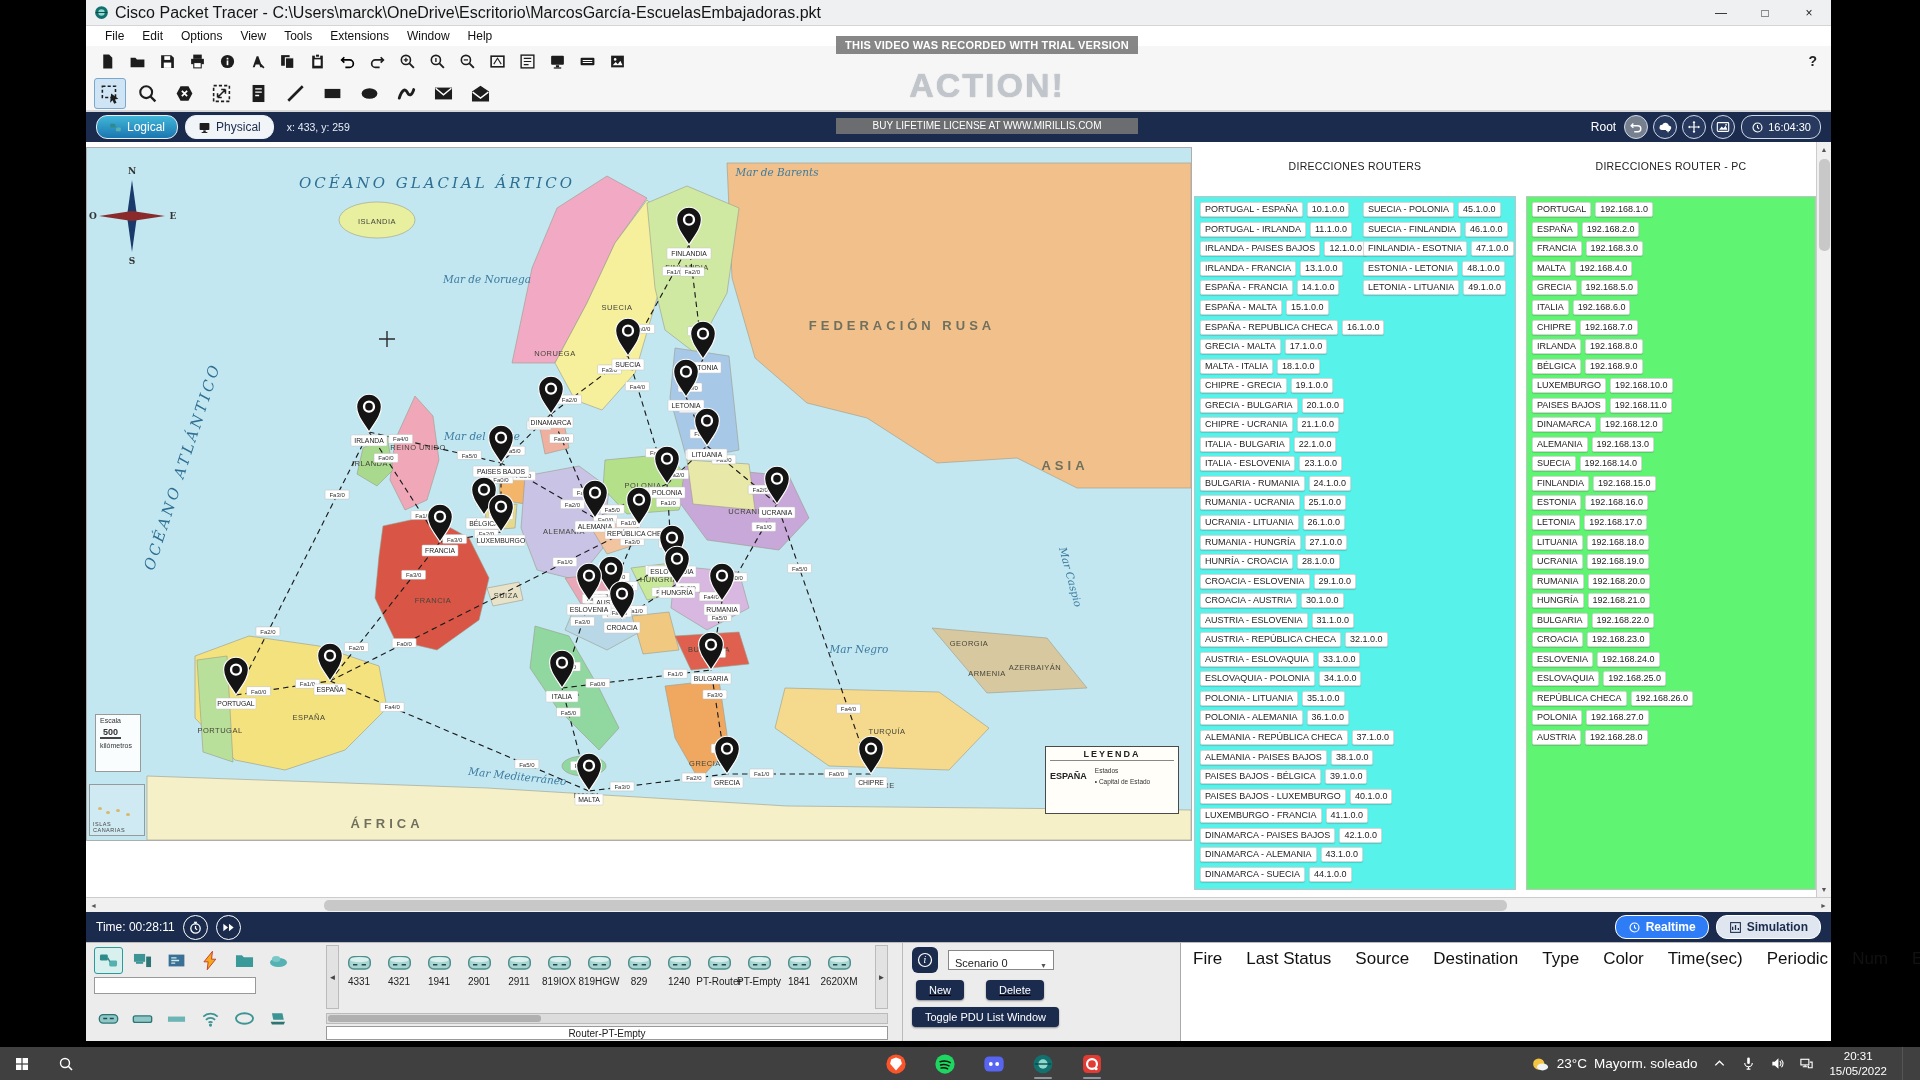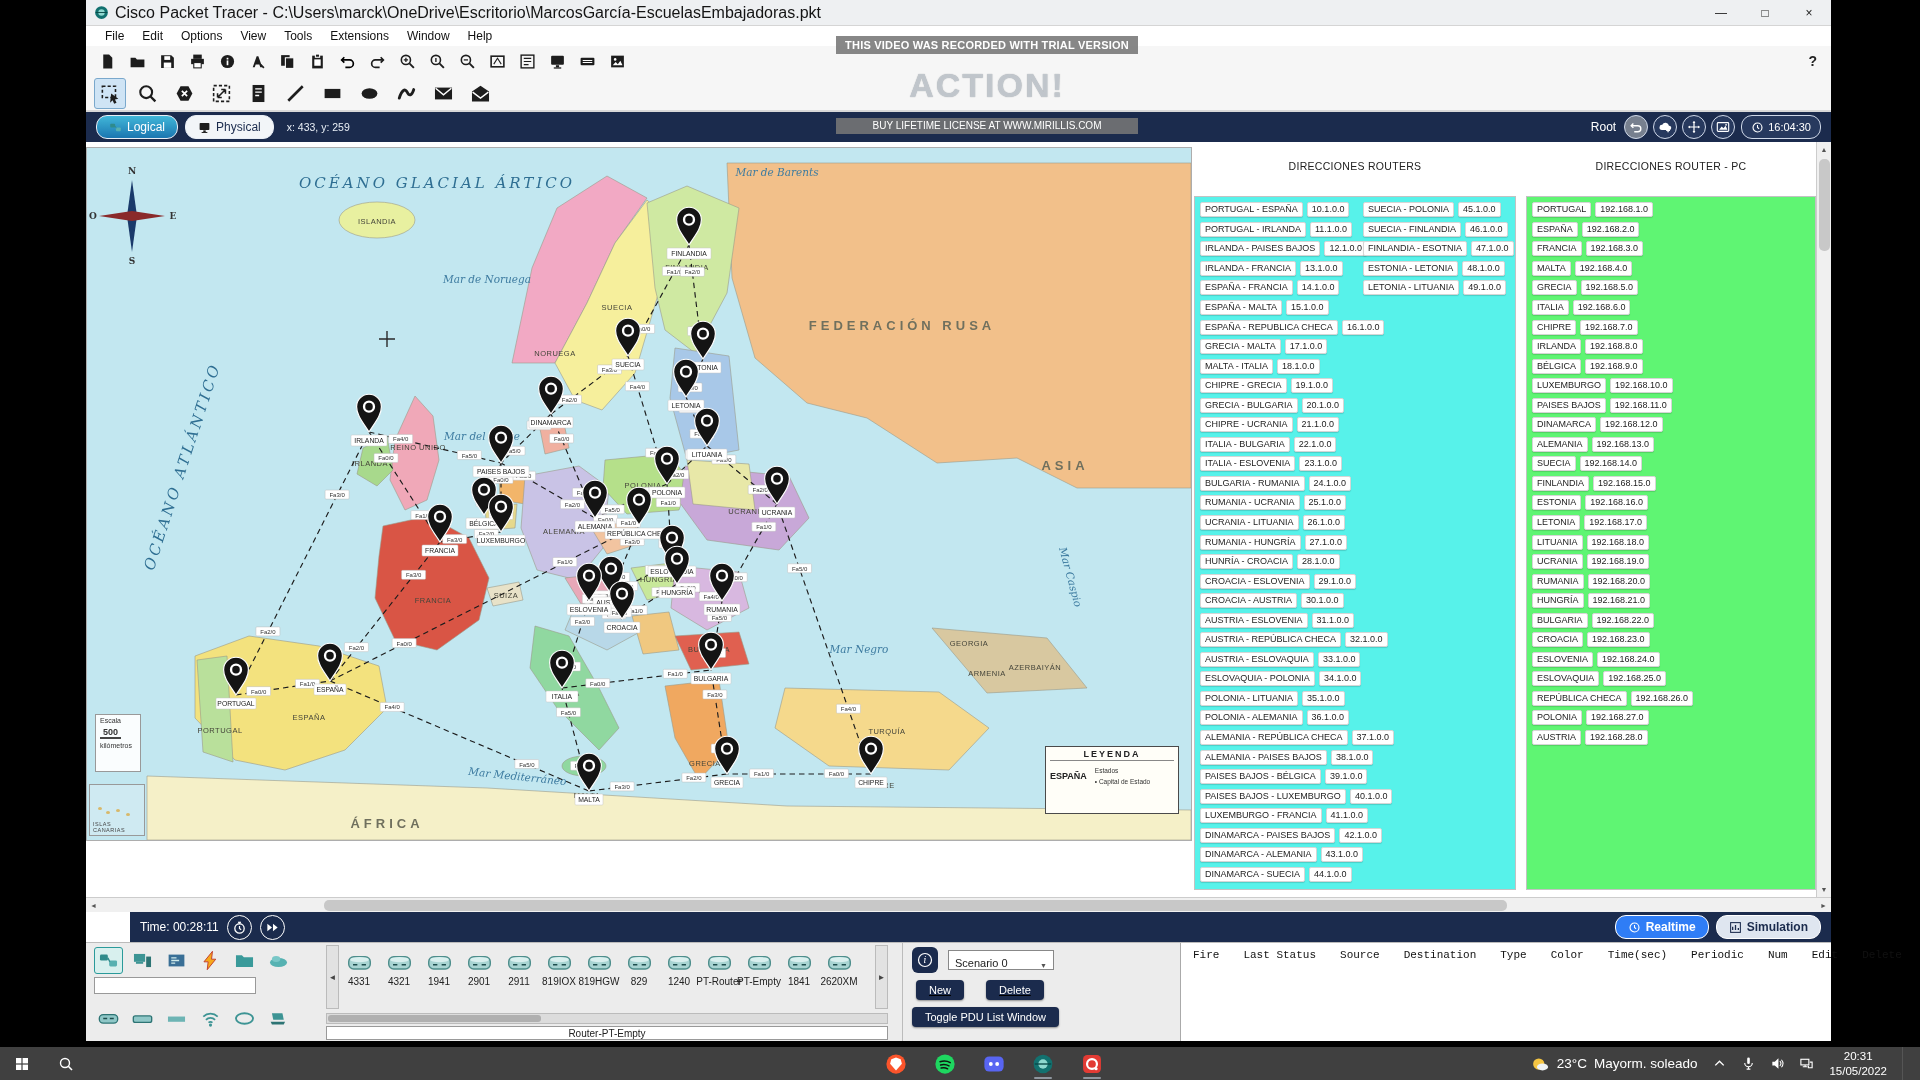--- a/index.html
+++ b/index.html
@@ -76,7 +76,7 @@
   .htrack{flex:1;position:relative;height:100%;}
   .hthumb{position:absolute;left:13%;top:1.5px;height:11px;width:69%;background:#c8c8c8;border-radius:5px;}
   
-  .timebar{height:30px;background:#1b2b4d;display:flex;align-items:center;color:#fff;padding:0 10px;gap:8px;box-sizing:border-box;margin-left:44px;}
+  .timebar{height:30px;background:#1b2b4d;display:flex;align-items:center;color:#fff;padding:0 10px;gap:8px;box-sizing:border-box;}
   .time-label{font-size:12px;}
   .circlebtn{width:23px;height:23px;border:1.5px solid #fff;border-radius:50%;display:flex;align-items:center;justify-content:center;color:#fff;}
   .circlebtn .ico{width:15px;height:15px;}

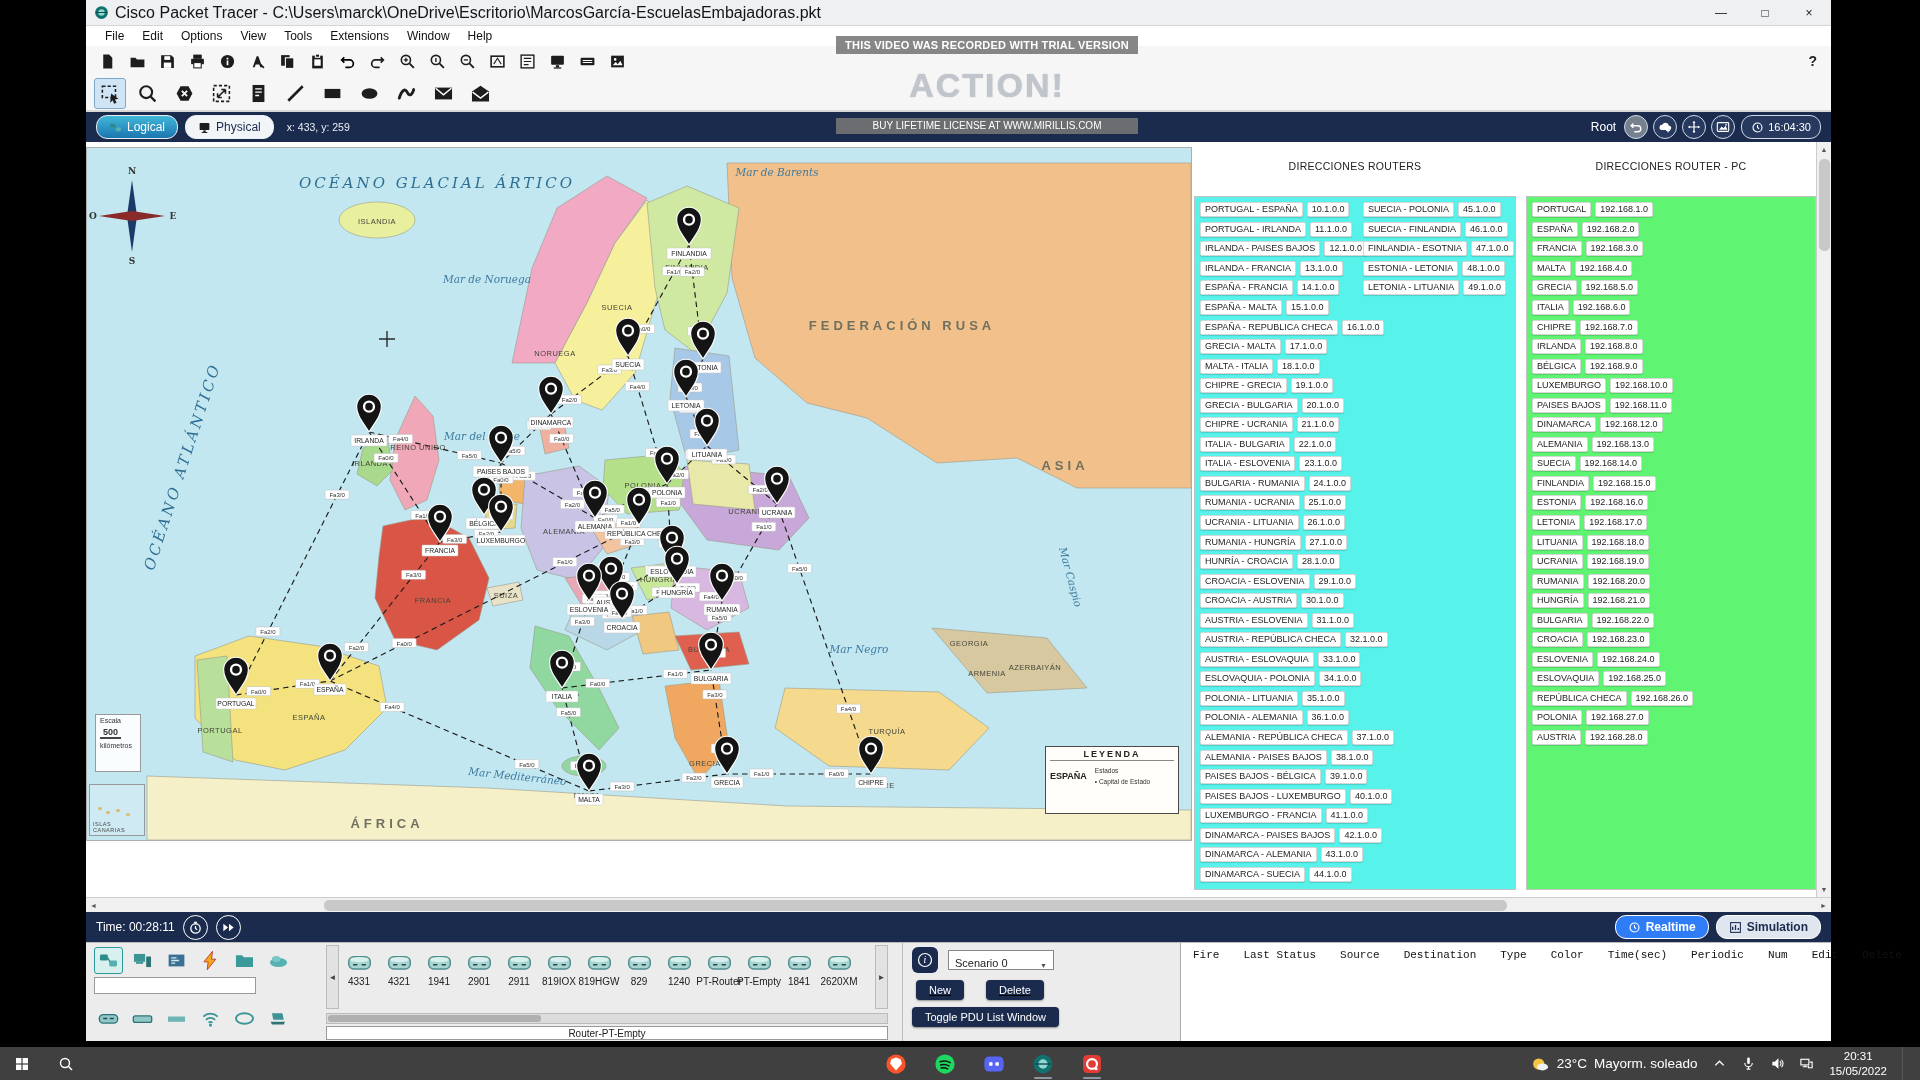--- a/index.html
+++ b/index.html
@@ -113,7 +113,7 @@
   .sc-r2{margin-top:7px;margin-left:4px;gap:22px;text-decoration:underline;}
   .sc-r3{margin-top:7px;}
   .pdu{position:absolute;left:1094px;top:0;right:0;bottom:0;background:#fff;border-left:1px solid #aaa;padding:6px 0 0 12px;box-sizing:border-box;}
-  .pdu-headers{display:flex;font-size:11px;color:#111;font-family:Liberation Mono, monospace;}
+  .pdu-headers{display:flex;font-size:17px;color:#111;}
   .pdu-h{margin-right:24px;white-space:nowrap;}
   
   .trial{position:absolute;left:836px;top:36px;width:302px;text-align:center;z-index:60;}

